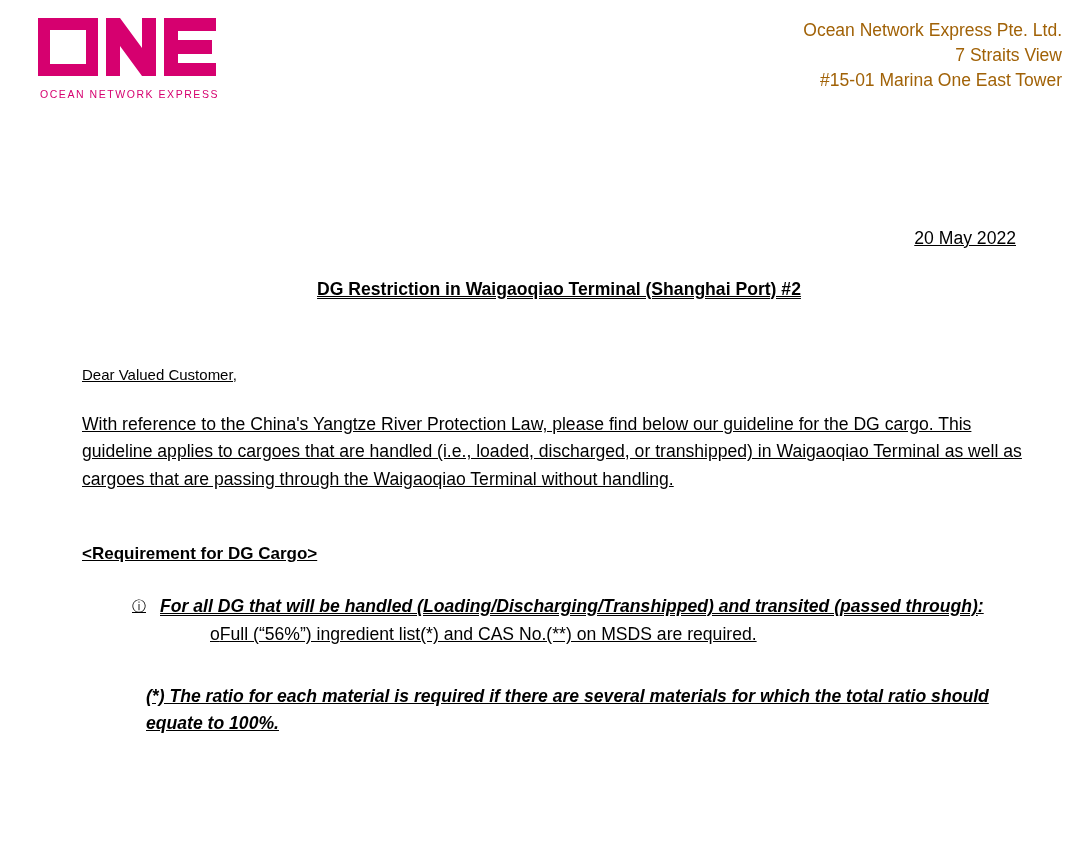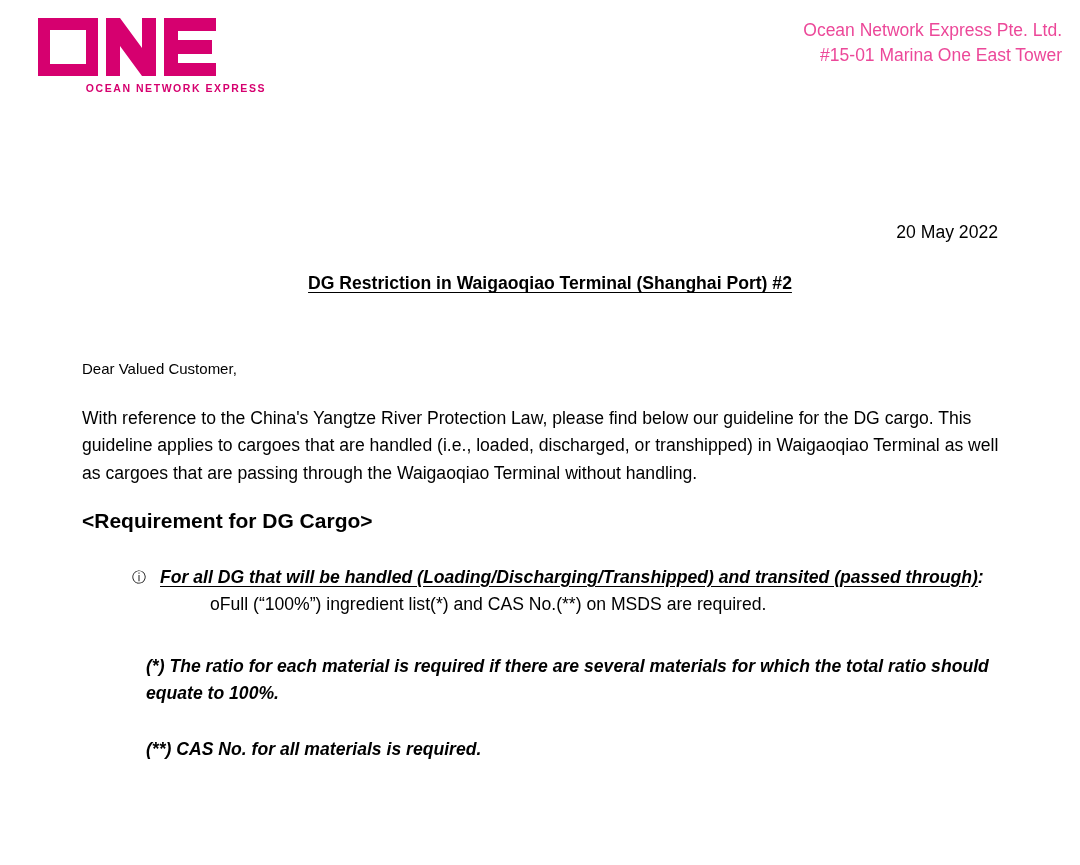--- a/index.html
+++ b/index.html
@@ -48,7 +48,7 @@
   }
   .company-block {
     text-align: right;
-    color: #ec4899;
+    color: #a16207;
     font-size: 17.5px;
     line-height: 1.42;
     font-family: "Liberation Sans", sans-serif;

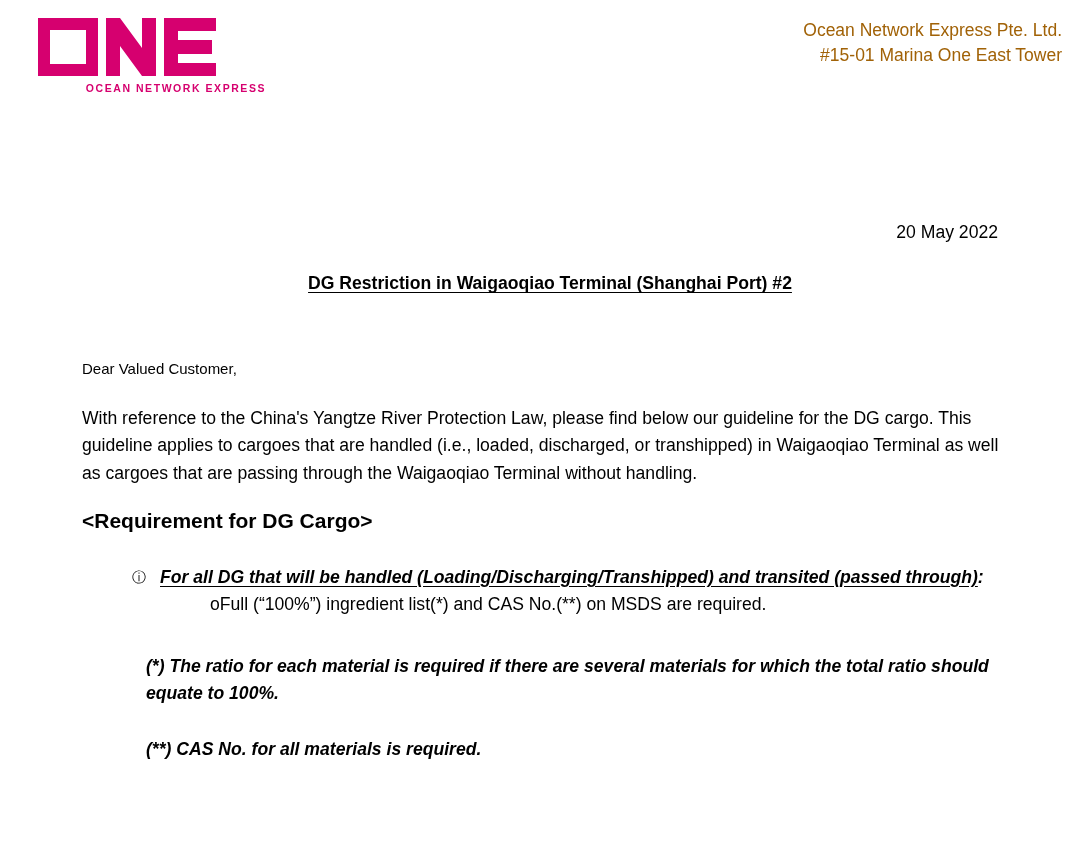--- a/index.html
+++ b/index.html
@@ -166,6 +166,7 @@
 
     <div class="company-block">
       <div>Ocean Network Express Pte. Ltd.</div>
+      <div>7 Straits View</div>
       <div>#15-01 Marina One East Tower</div>
     </div>
 

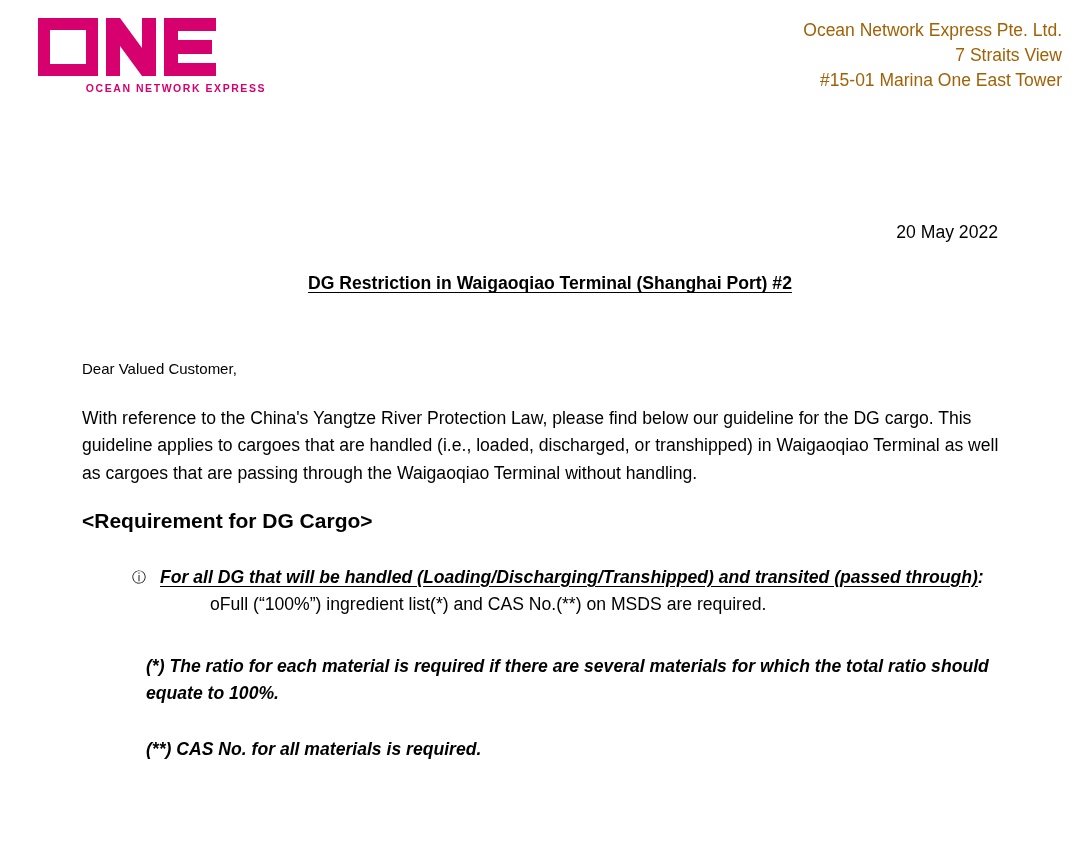--- a/index.html
+++ b/index.html
@@ -40,11 +40,10 @@
     font-size: 10.5px;
     letter-spacing: 1.55px;
     color: #d6006f;
-    font-weight: bold;
-    margin-top: 4px;
+    font-weight: normal;
+    margin-top: 10px;
     margin-left: 4px;
     font-family: "Liberation Sans", sans-serif;
-    text-align: right;
   }
   .company-block {
     text-align: right;

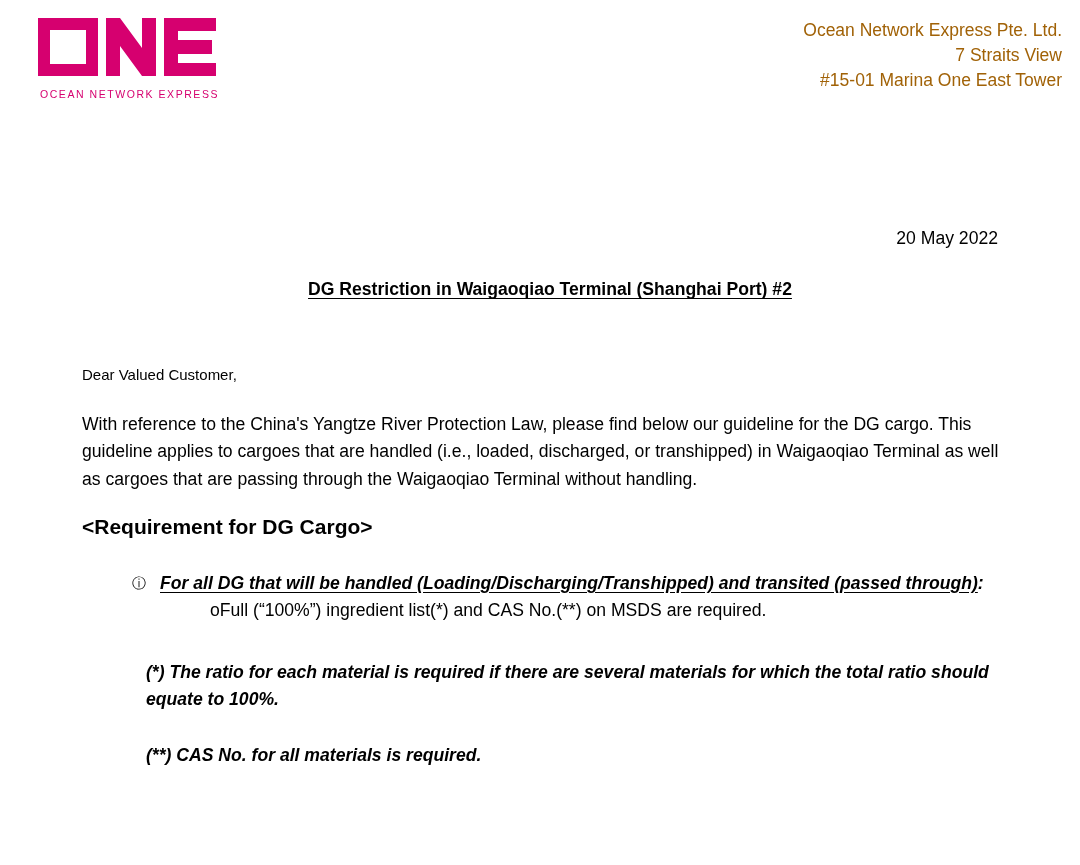--- a/index.html
+++ b/index.html
@@ -59,9 +59,10 @@
 
   
   .content {
-    padding: 0 62px 0 82px;
+    padding: 0 44px 0 82px;
     font-size: 17.6px;
     line-height: 1.55;
+    text-decoration: underline;
   }
   .date-line {
     text-align: right;

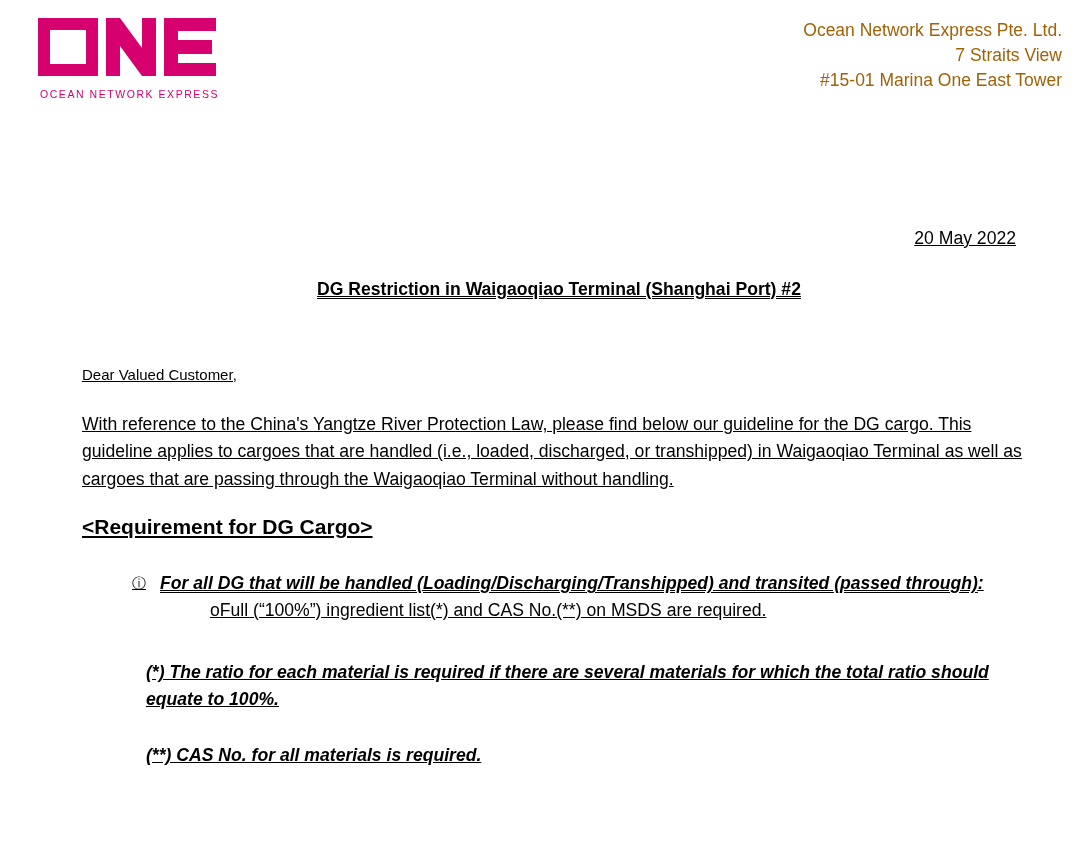--- a/index.html
+++ b/index.html
@@ -89,9 +89,9 @@
     text-align: left;
   }
   .section-head {
-    margin-top: 18px;
-    font-weight: bold;
-    font-size: 21px;
+    margin-top: 48px;
+    font-weight: bold;
+    font-size: 17px;
   }
 
   .bullet-row {

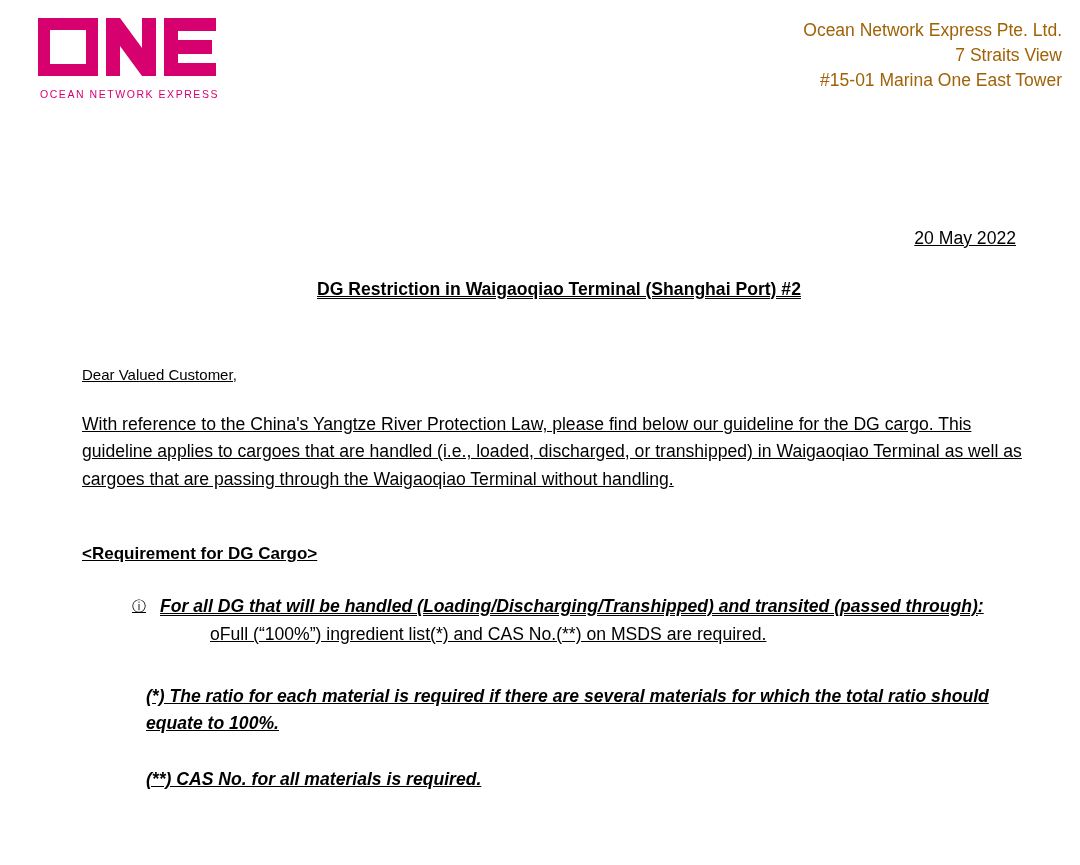--- a/index.html
+++ b/index.html
@@ -189,7 +189,7 @@
       <span class="bullet-text"><span class="underlined">For all DG that will be handled (Loading/Discharging/Transhipped) and transited (passed through)</span><span>:</span></span>
     </div>
 
-    <div class="sub-item"><span class="marker">o</span><span>Full (“100%”) ingredient list(*) and CAS No.(**) on MSDS are required.</span></div>
+    <div class="sub-item"><span class="marker">o</span><span>Full (“56%”) ingredient list(*) and CAS No.(**) on MSDS are required.</span></div>
 
     <div class="note">(*) The ratio for each material is required if there are several materials for which the total ratio should equate to 100%.</div>
 

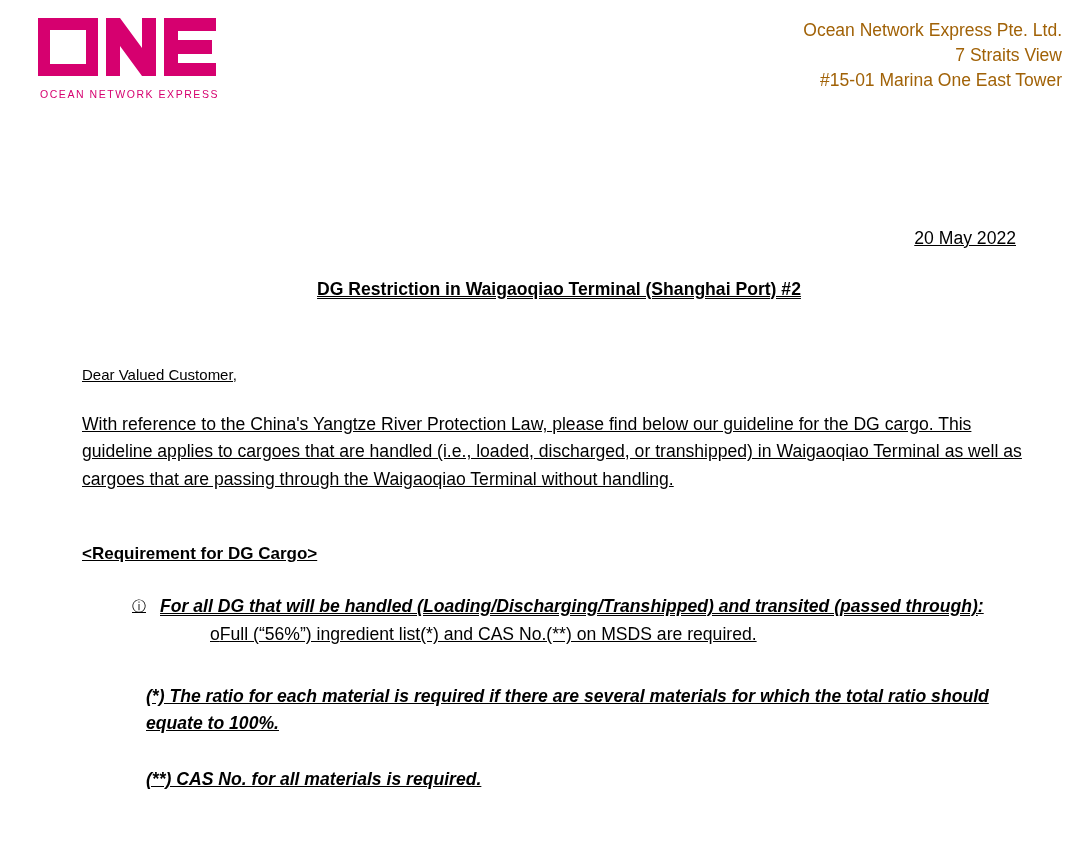--- a/index.html
+++ b/index.html
@@ -193,7 +193,6 @@
 
     <div class="note">(*) The ratio for each material is required if there are several materials for which the total ratio should equate to 100%.</div>
 
-    <div class="note2">(**) CAS No. for all materials is required.</div>
 
   </div>
 

